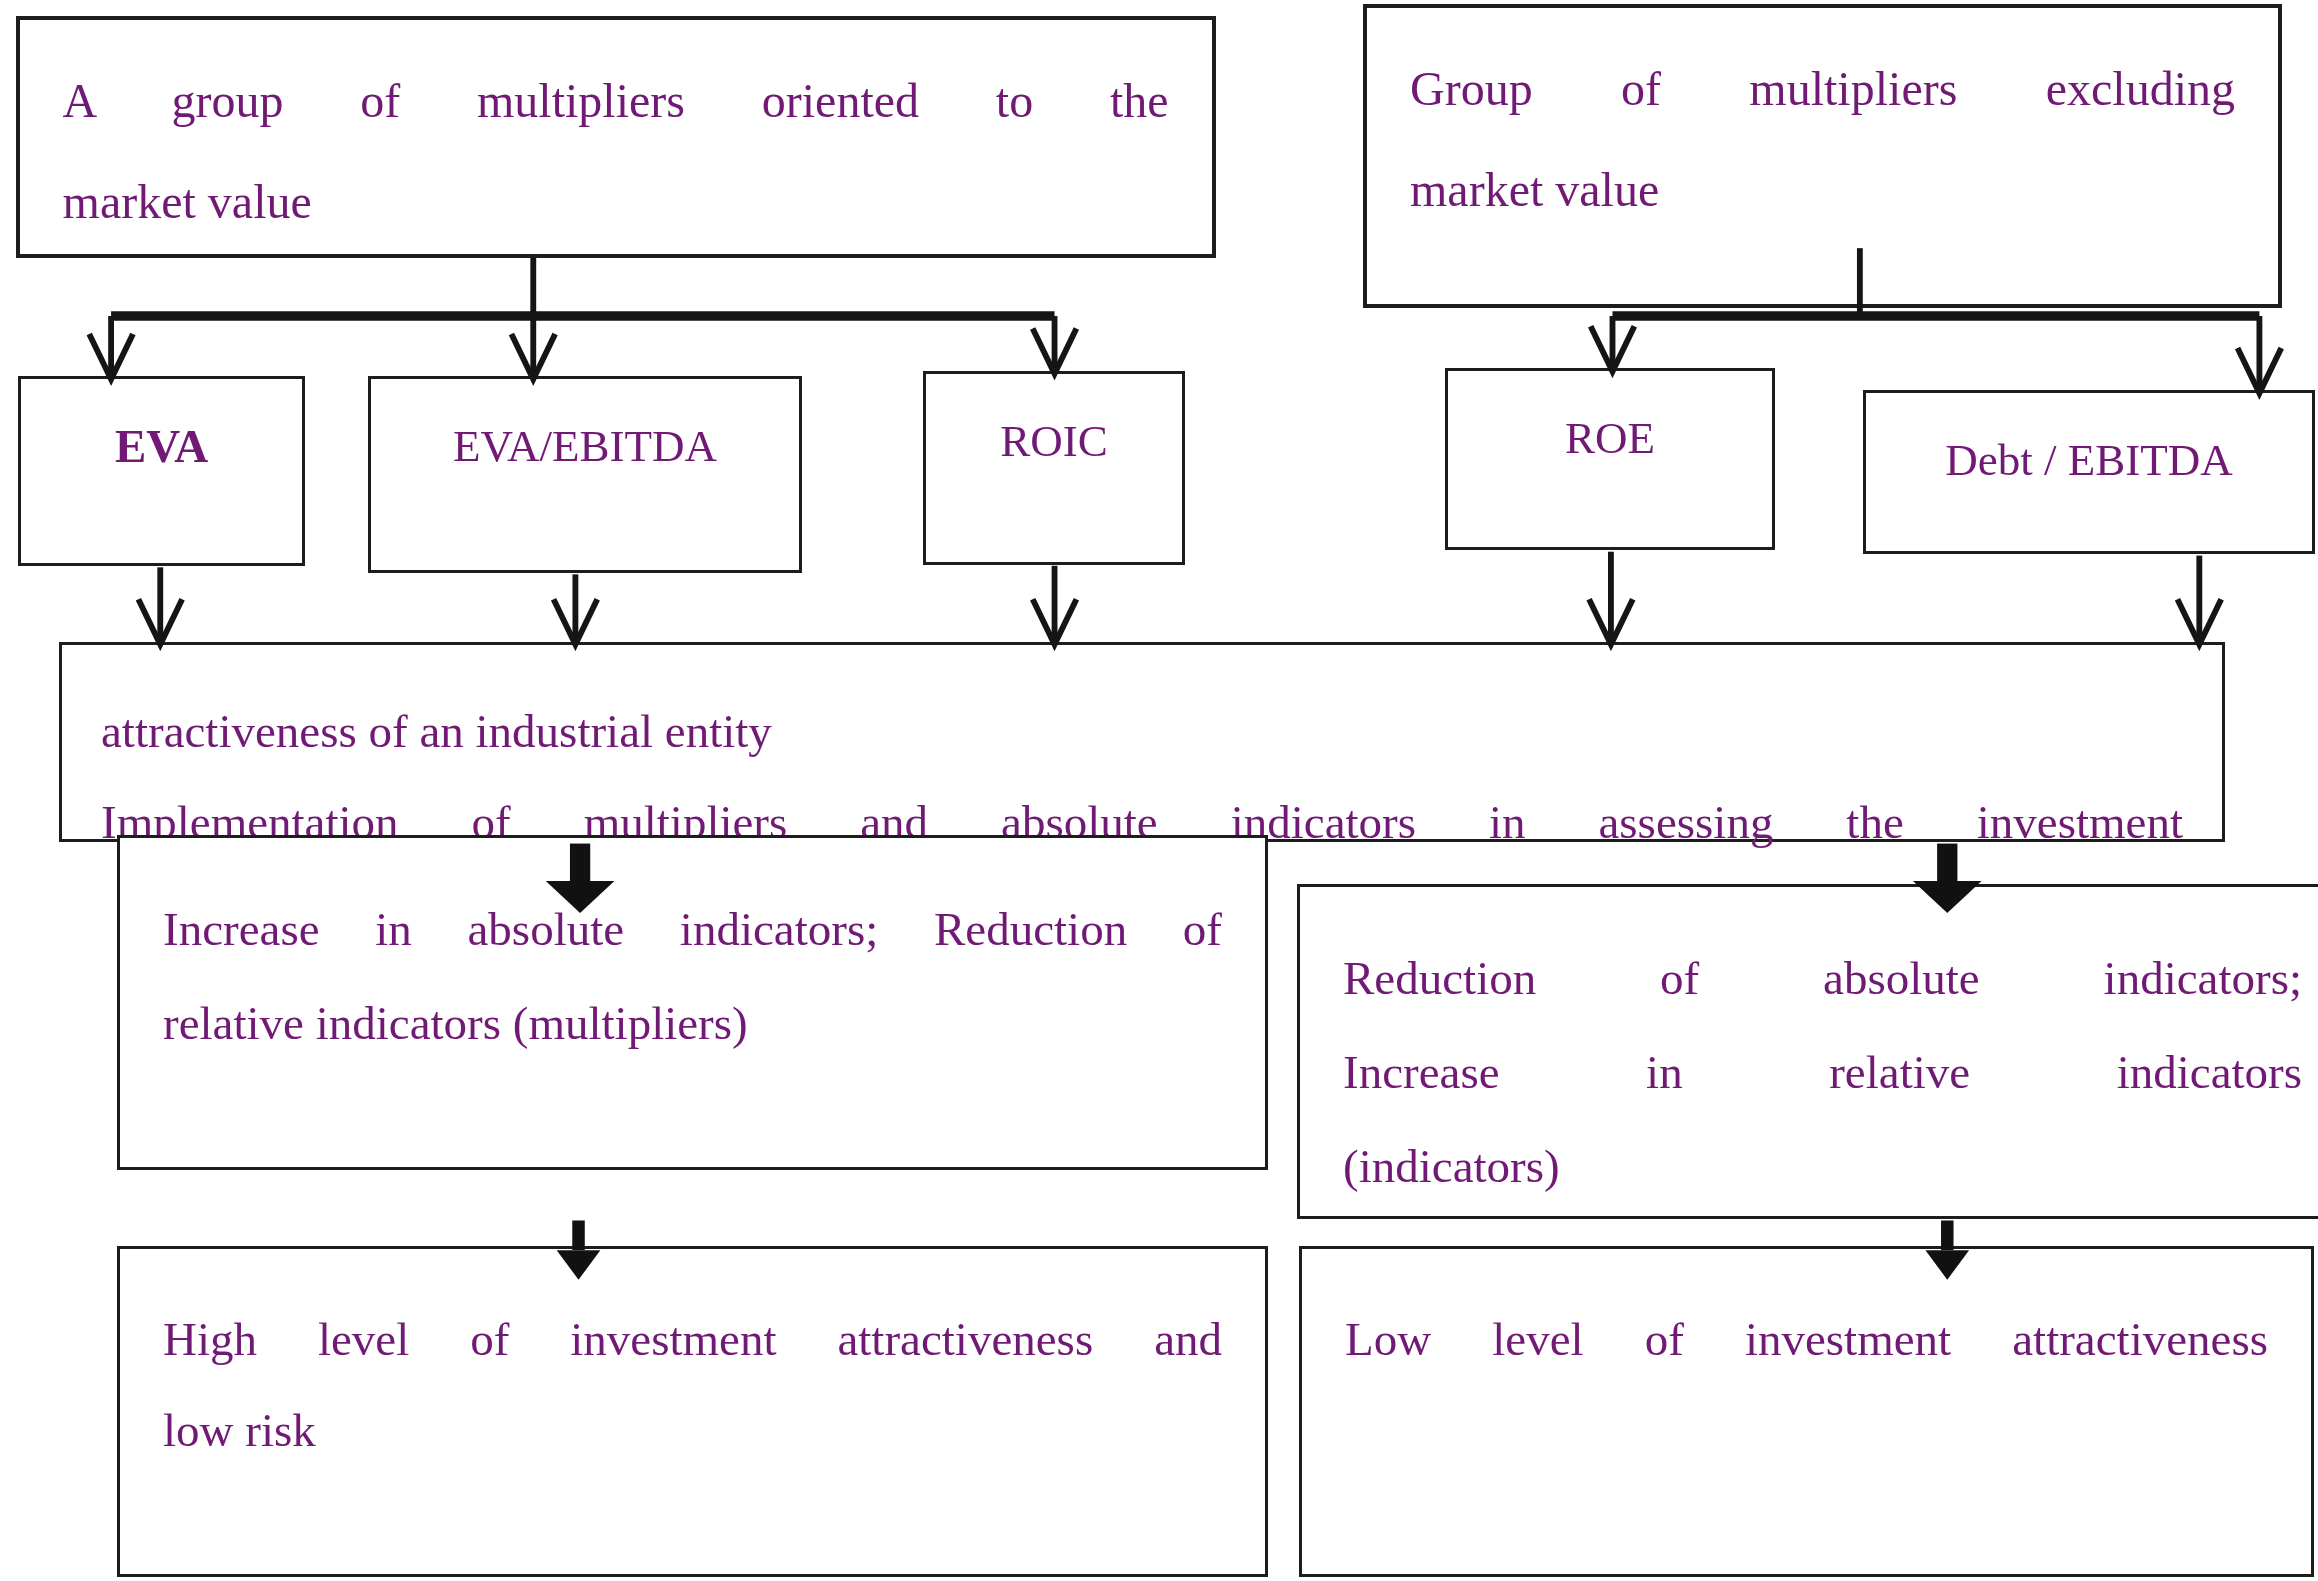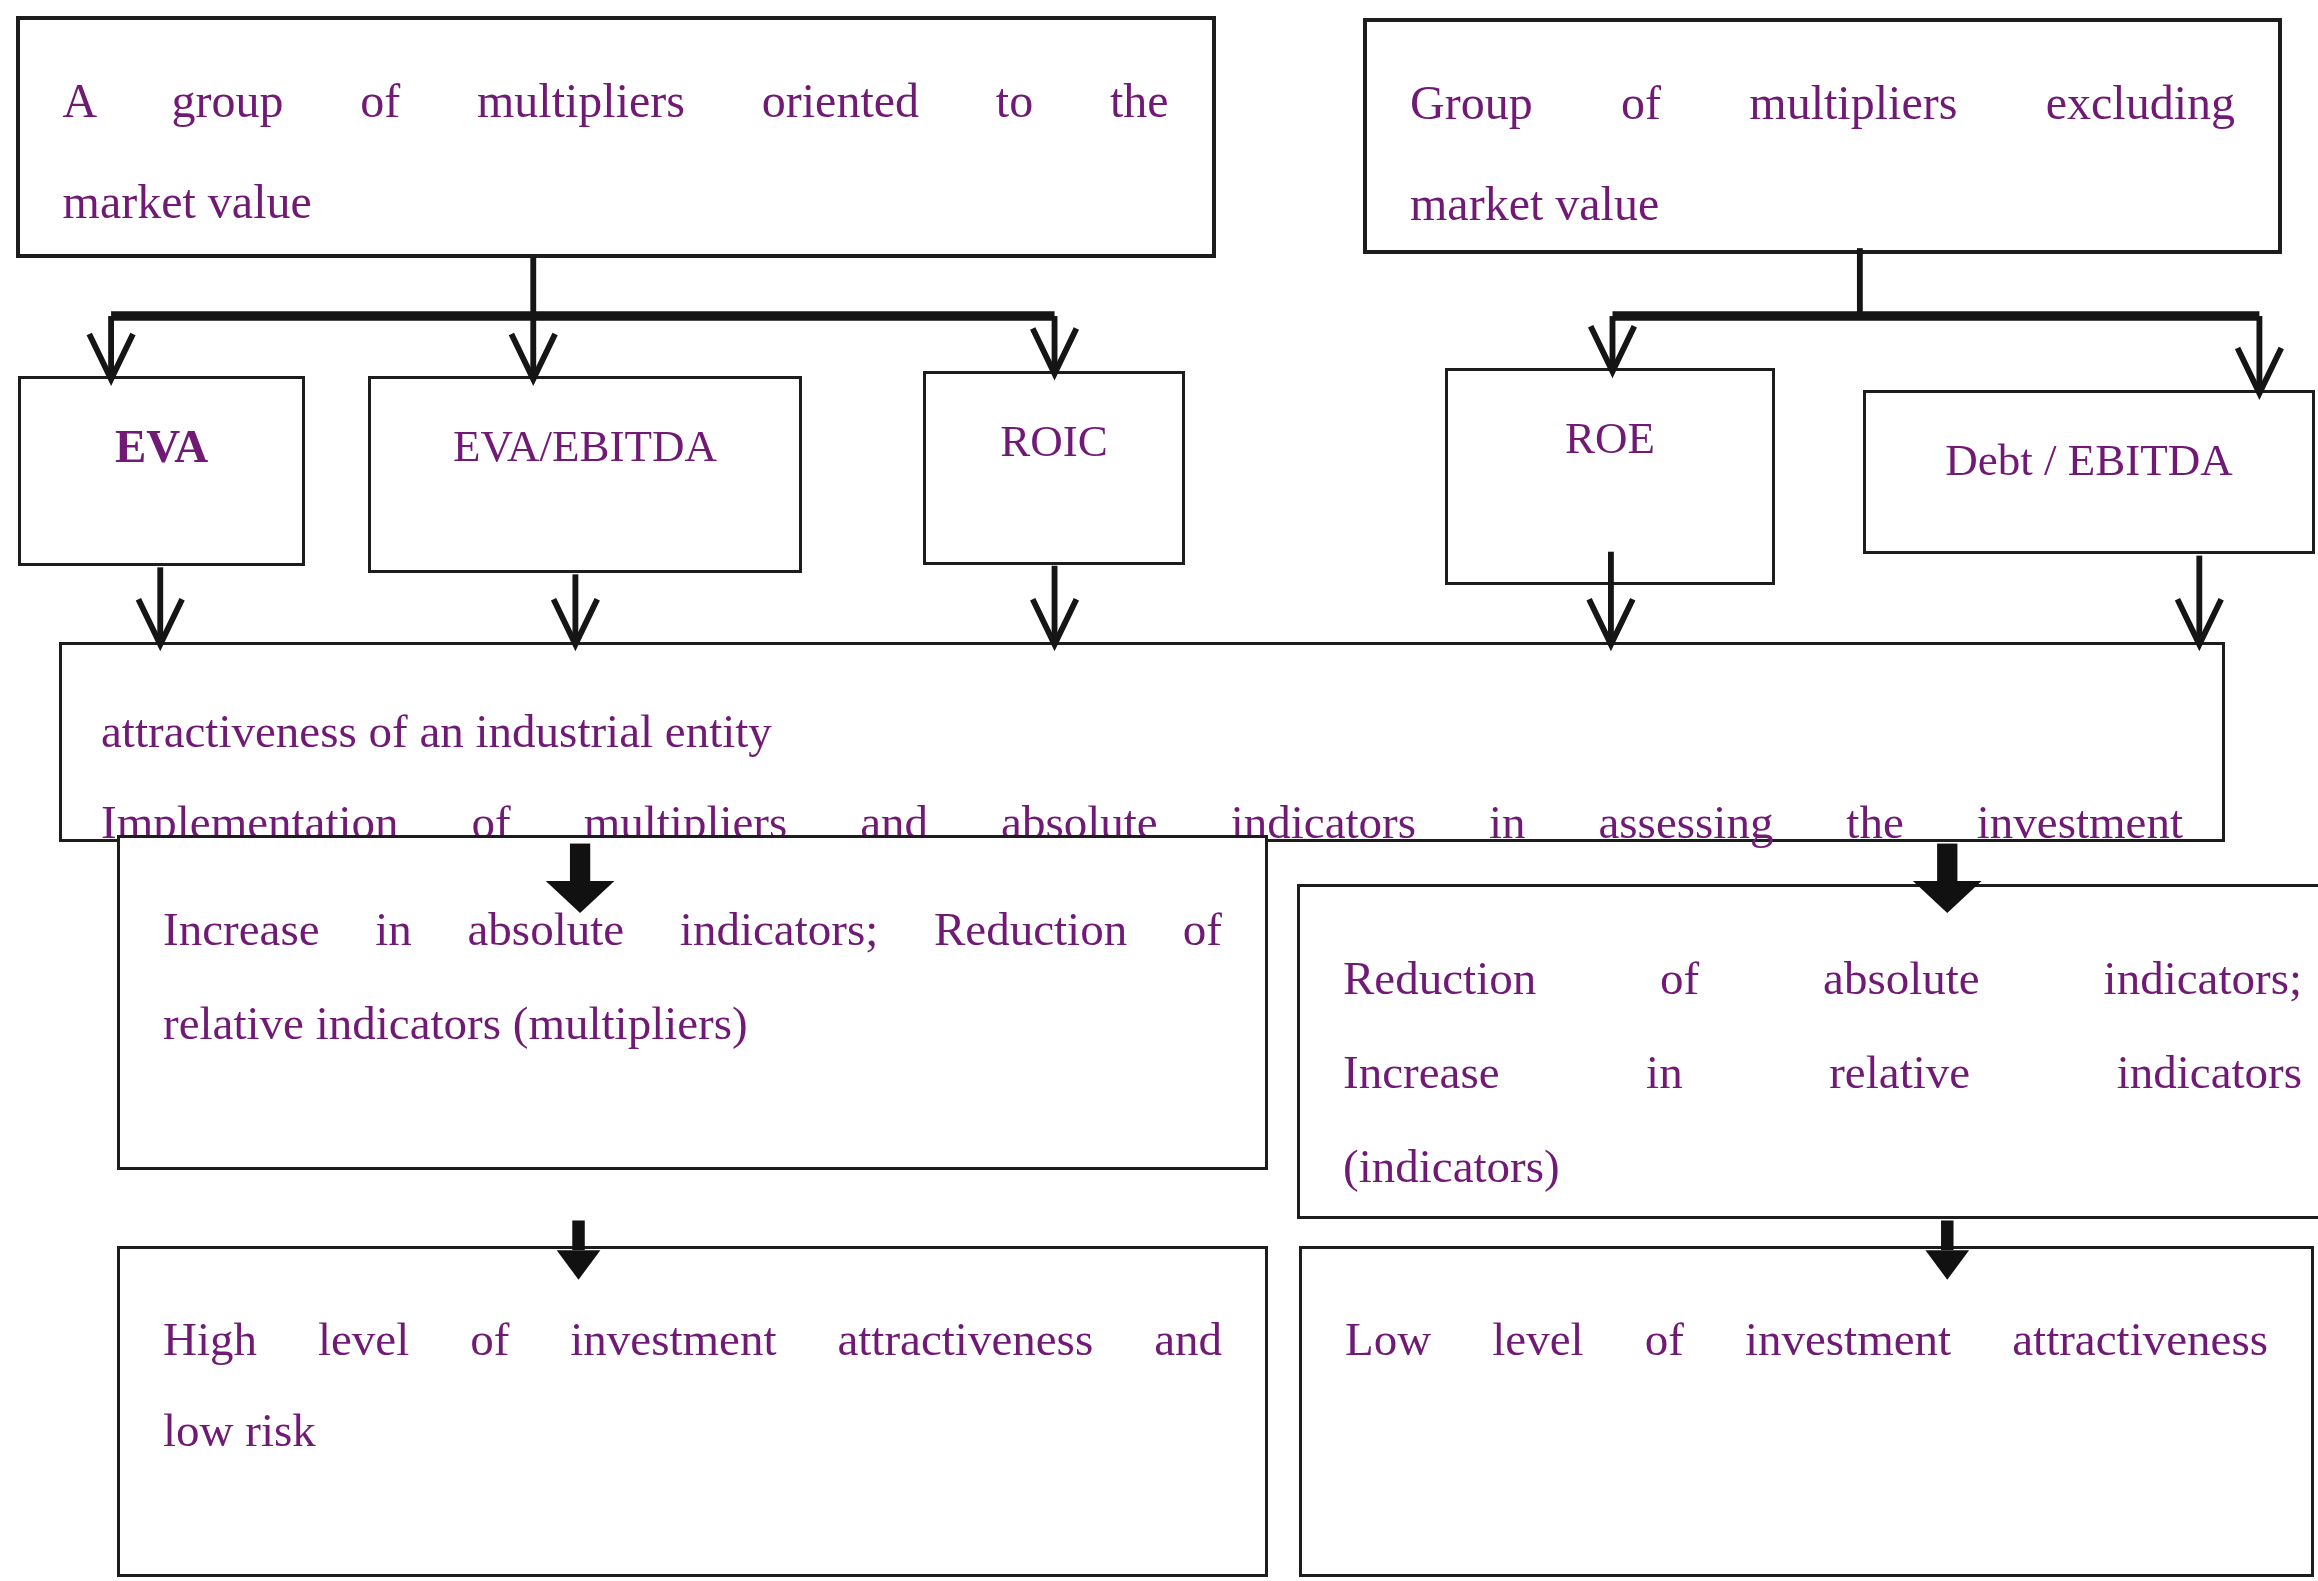--- a/index.html
+++ b/index.html
@@ -25,7 +25,7 @@
   .box.top { border-width: 4.7px; padding: 30px 43px 0 43px; }
   .box.top .line { font-size: 48px; line-height: 101px; }
   #box-market-group     { left: 15.6px;   top: 15.6px; width: 1200px; height: 242px; }
-  #box-non-market-group { left: 1363px; top: 18px; width: 919px; height: 236px; }
+  #box-non-market-group { left: 1363px; top: 4px; width: 919px; height: 304px; }
 
   
   .box.mult {

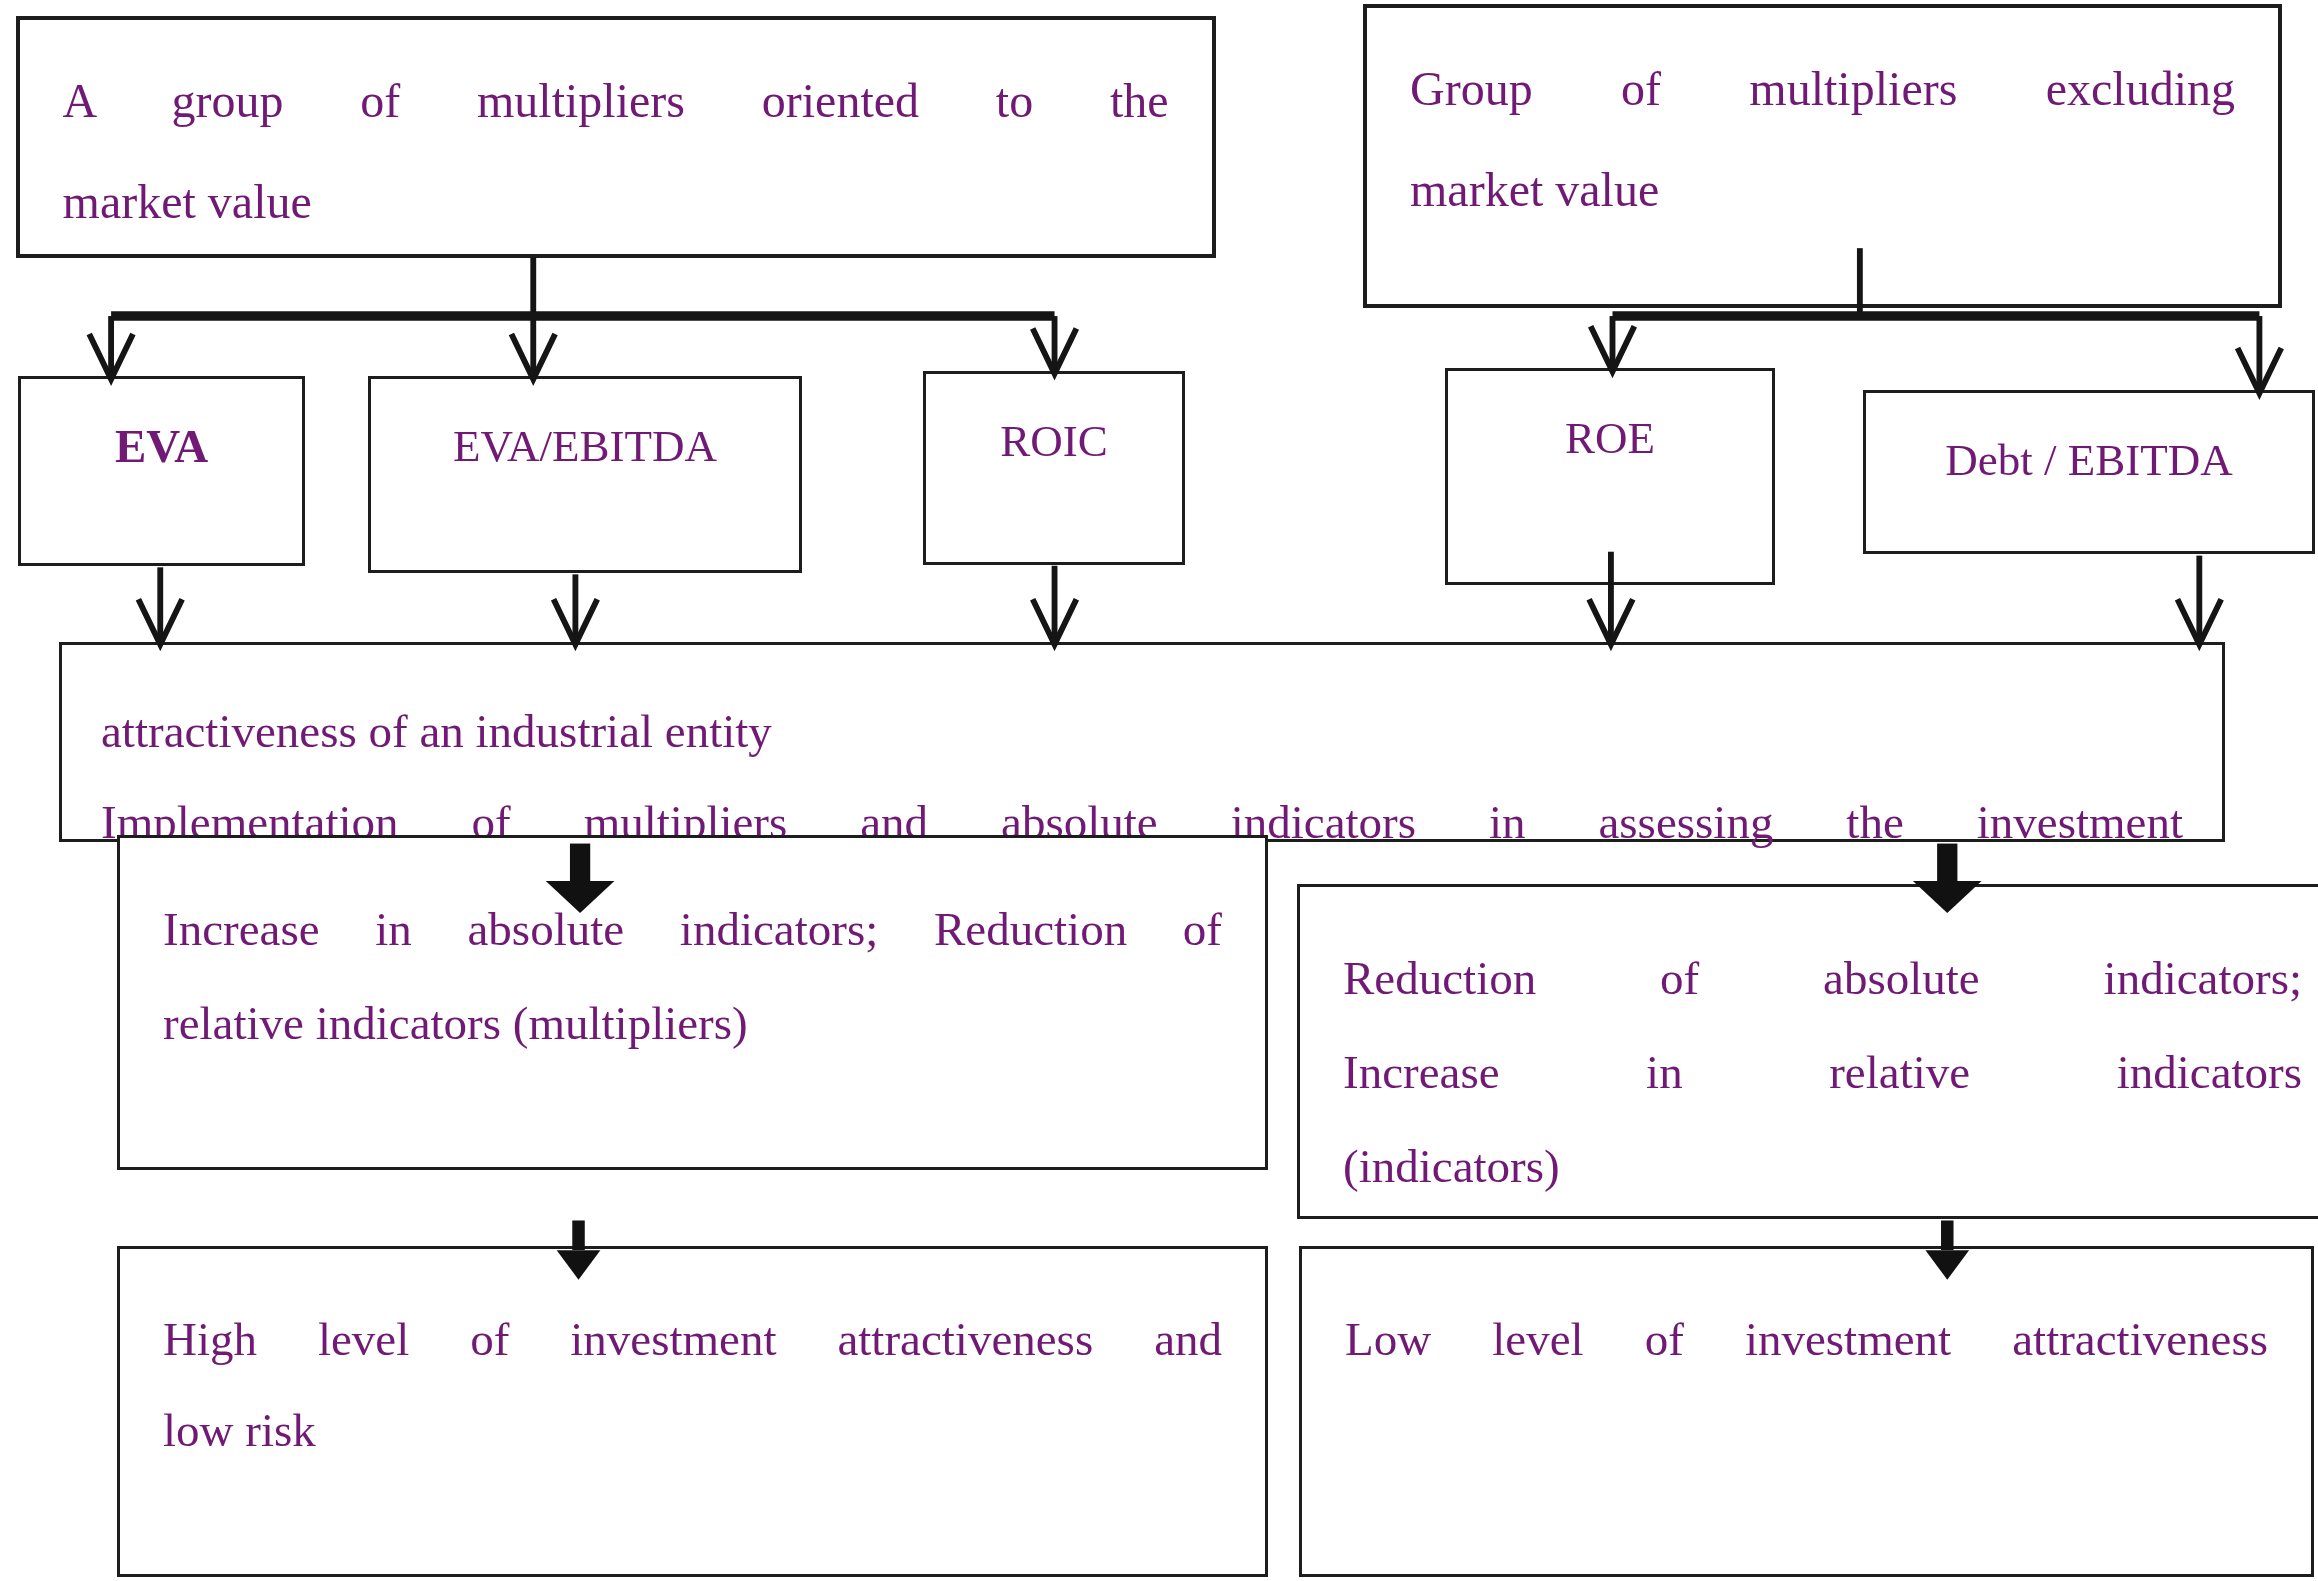--- a/index.html
+++ b/index.html
@@ -35,7 +35,7 @@
   #box-eva        { left: 18px;   top: 376px; width: 287px; height: 190px; font-weight: bold; font-size: 47px; }
   #box-eva-ebitda { left: 368px;  top: 376px; width: 434px; height: 197px; }
   #box-roic       { left: 923px; top: 371px; width: 262px; height: 194px; }
-  #box-roe        { left: 1445px; top: 368px; width: 330px; height: 217px; text-align: right; }
+  #box-roe        { left: 1445px; top: 368px; width: 330px; height: 182px; text-align: right; }
   #box-debt       { left: 1863px; top: 390px; width: 452px; height: 164px; }
 
   

